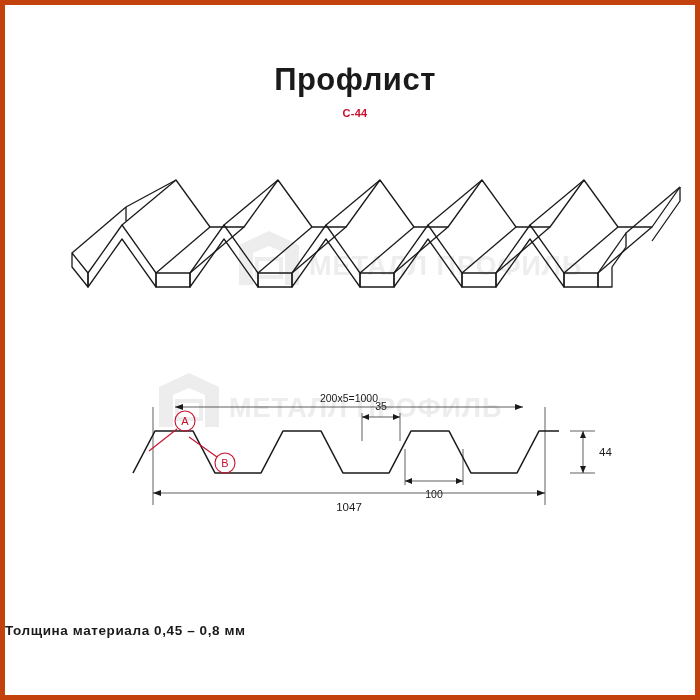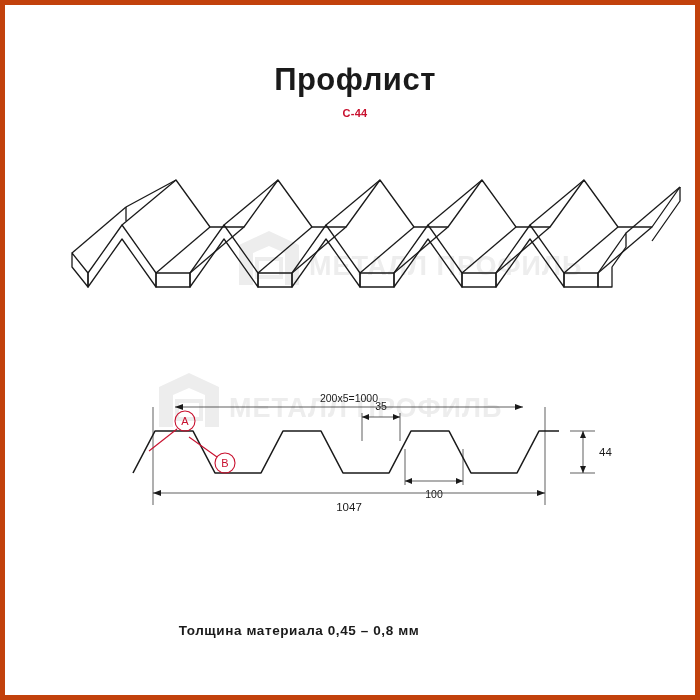--- a/index.html
+++ b/index.html
@@ -62,7 +62,7 @@
     top: 618px;
     left: 0;
     width: 588px;
-    text-align: center;
+    text-align: left;
     font-size: 13.5px;
     font-weight: bold;
     letter-spacing: 0.6px;

